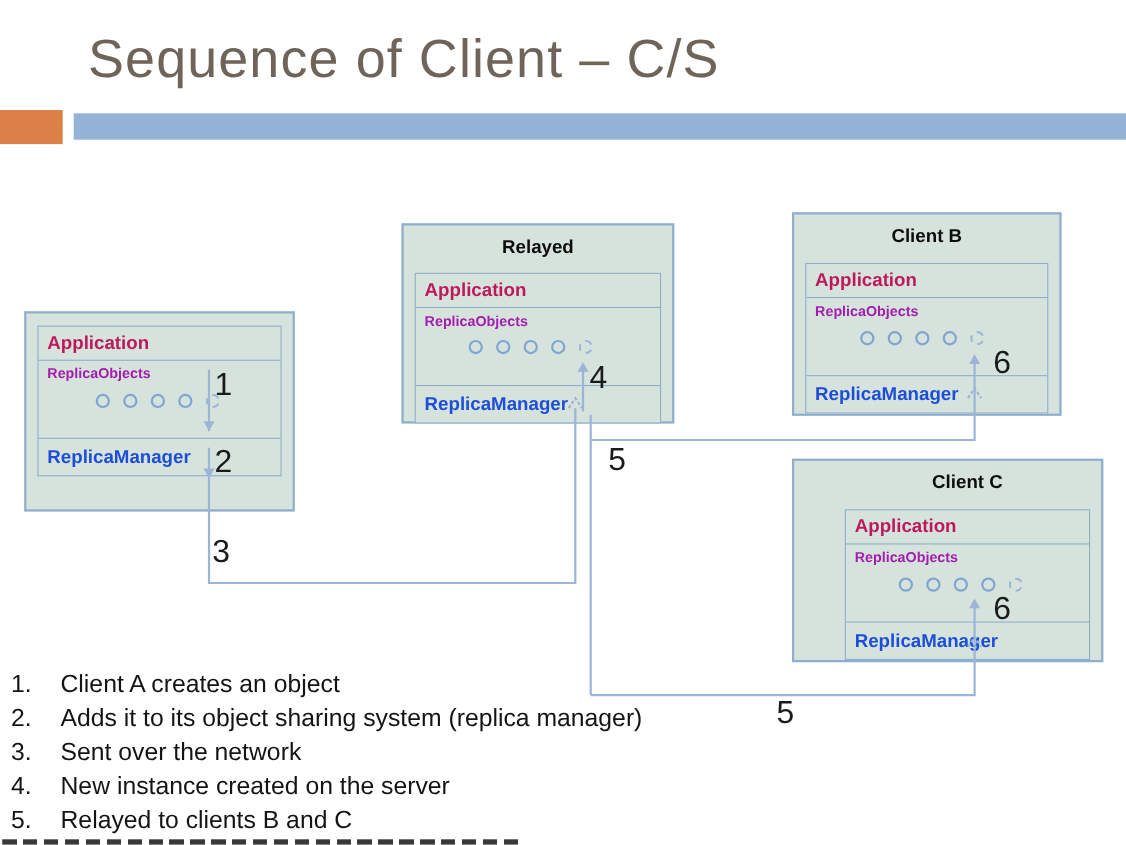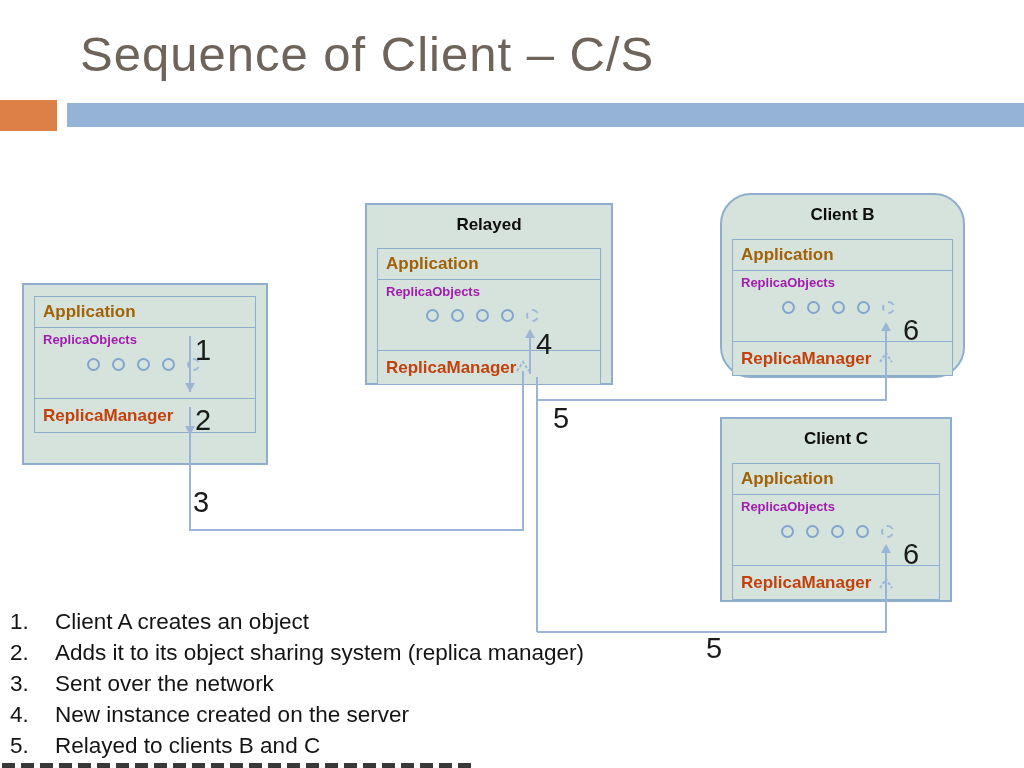--- a/index.html
+++ b/index.html
@@ -110,7 +110,7 @@
   </div>
 </div>
 
-<div class="node" style="left:720px;top:193px;width:245px;height:185px;border-radius:31px;">
+<div class="node" style="left:720px;top:193px;width:245px;height:185px;">
   <div class="node-title">Client B</div>
   <div class="node-inner" style="margin-top:14px;">
     <div class="row-app">Application</div>

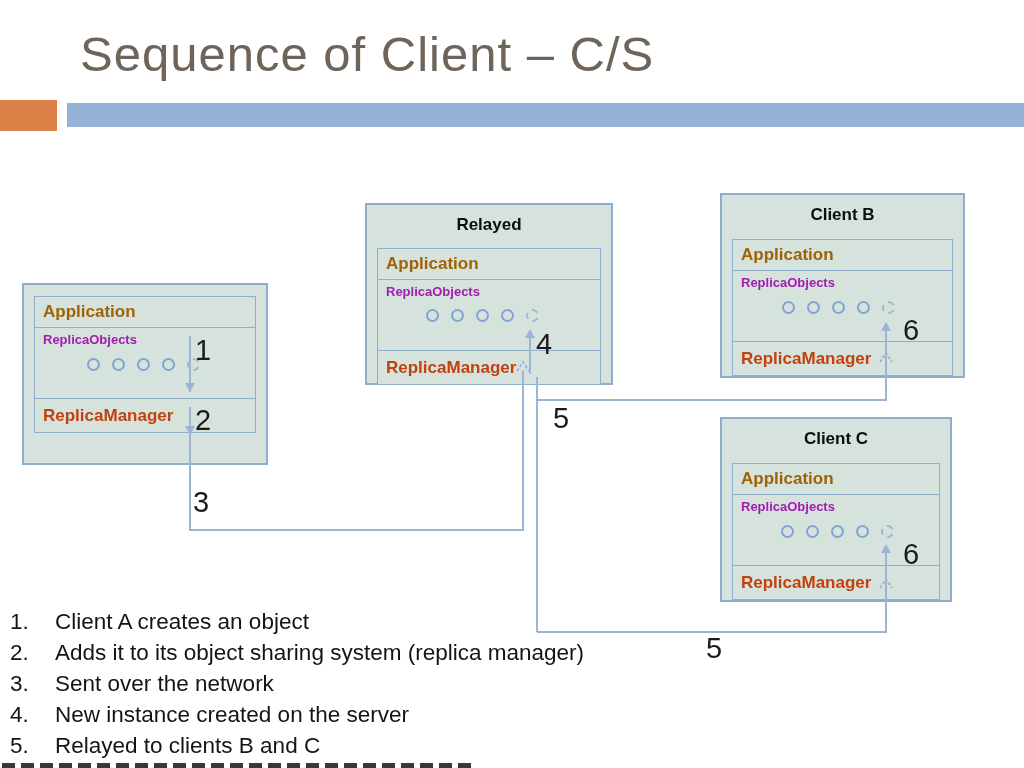--- a/index.html
+++ b/index.html
@@ -29,7 +29,7 @@
   }
   .row-app{
     height:30px;line-height:30px;padding-left:8px;font-weight:bold;font-size:17px;
-    color:#a16207;border-bottom:1px solid #8FAECE;
+    color:#be185d;border-bottom:1px solid #8FAECE;
   }
   .row-ro{height:70px;border-bottom:1px solid #8FAECE;}
   .ro-label{padding:4px 0 0 8px;font-weight:bold;font-size:13px;color:#a21caf;}

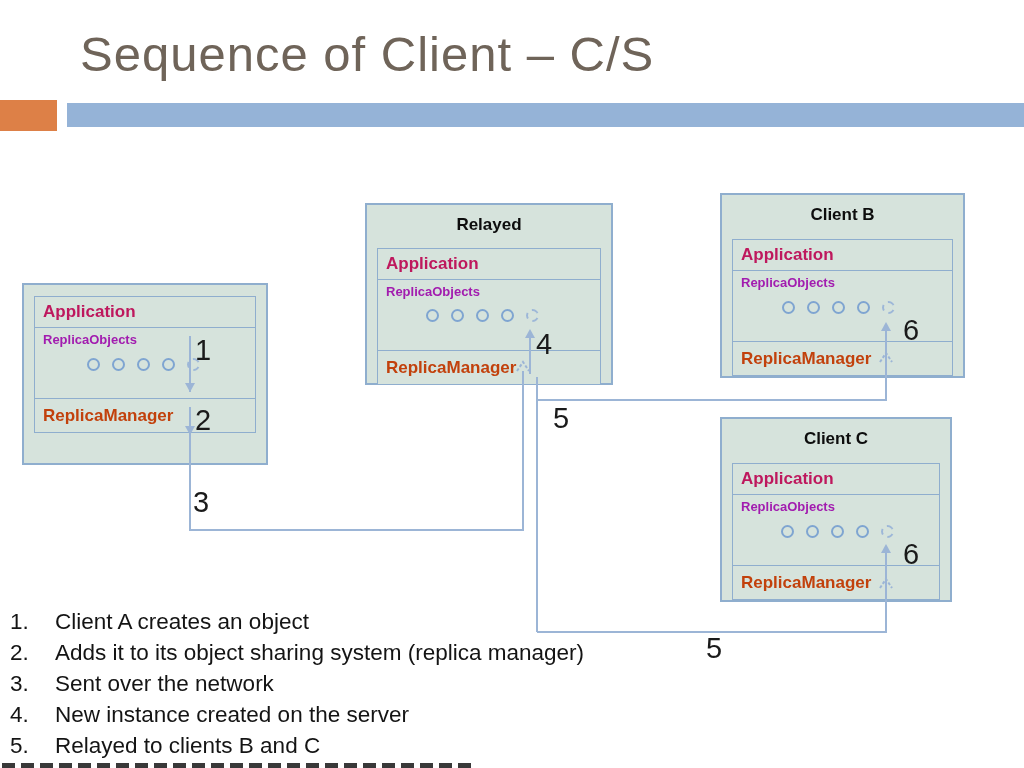--- a/index.html
+++ b/index.html
@@ -34,7 +34,7 @@
   .row-ro{height:70px;border-bottom:1px solid #8FAECE;}
   .ro-label{padding:4px 0 0 8px;font-weight:bold;font-size:13px;color:#a21caf;}
   .row-rm{
-    height:33px;line-height:33px;padding-left:8px;font-weight:bold;font-size:17px;color:#c2410c;
+    height:33px;line-height:33px;padding-left:8px;font-weight:bold;font-size:17px;color:#1d4ed8;
     white-space:nowrap;overflow:hidden;
   }
   .circles{display:flex;gap:12px;}

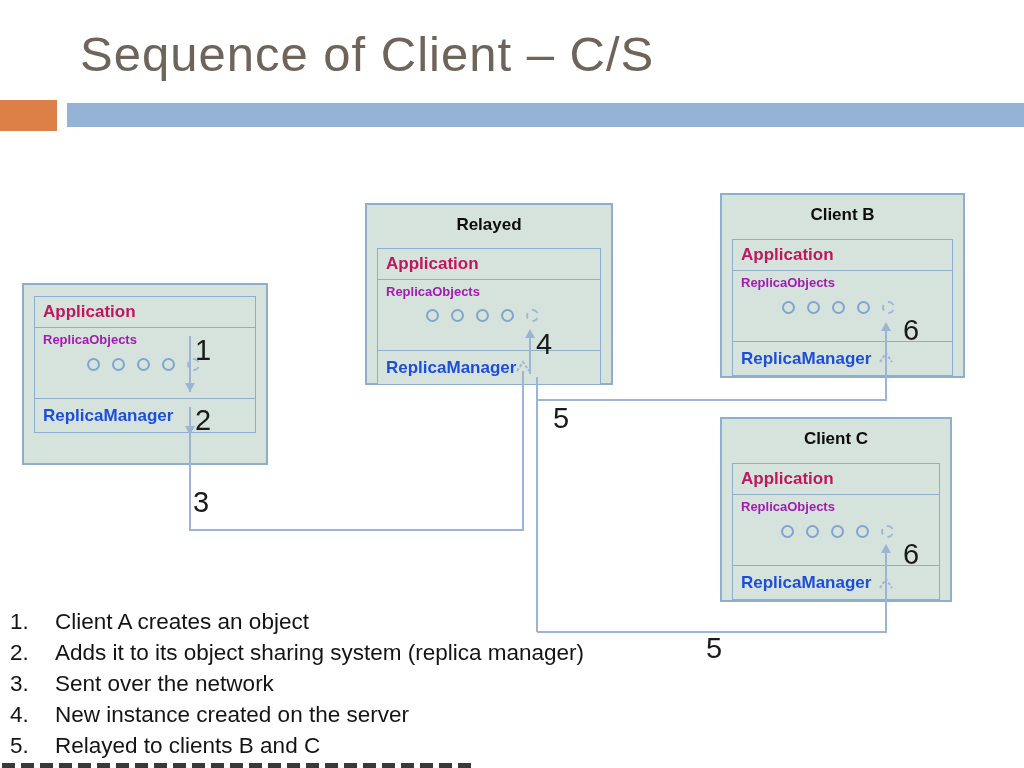--- a/index.html
+++ b/index.html
@@ -128,7 +128,7 @@
   </div>
 </div>
 
-<div class="node" style="left:720px;top:417px;width:232px;height:185px;">
+<div class="node" style="left:720px;top:417px;width:283px;height:185px;padding-left:36px;">
   <div class="node-title">Client C</div>
   <div class="node-inner" style="margin-top:14px;">
     <div class="row-app">Application</div>

